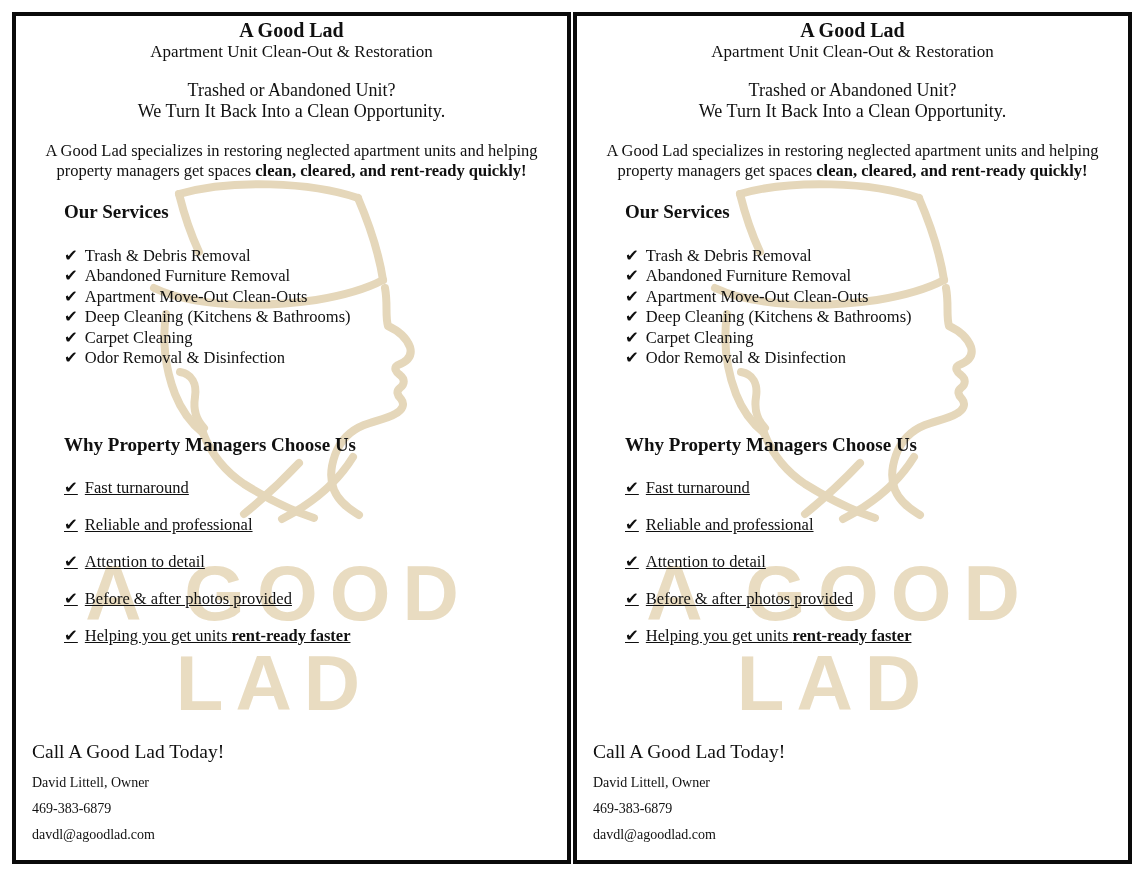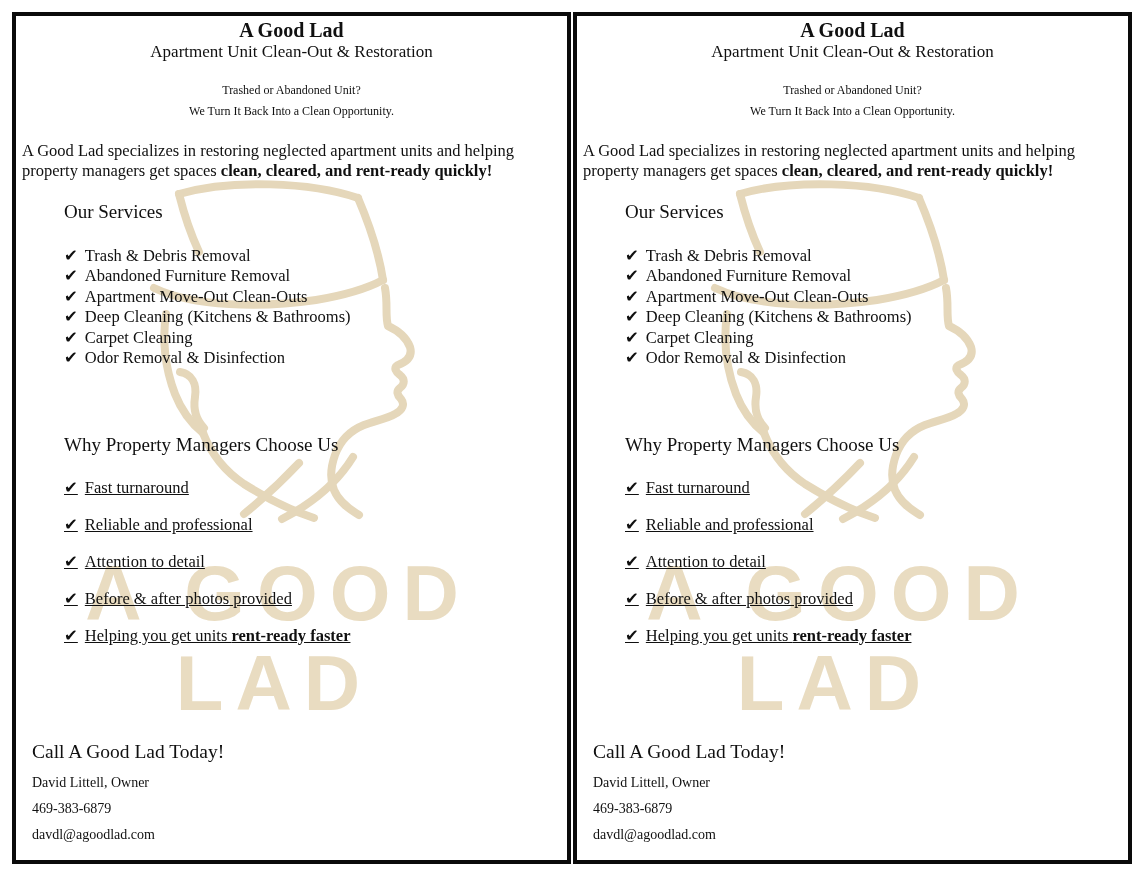--- a/index.html
+++ b/index.html
@@ -64,7 +64,7 @@
   .tagline {
     position: absolute; top: 64px; left: 0; right: 0;
     text-align: center;
-    font-size: 12px;
+    font-size: 18px;
     line-height: 21px;
   }
   .intro {

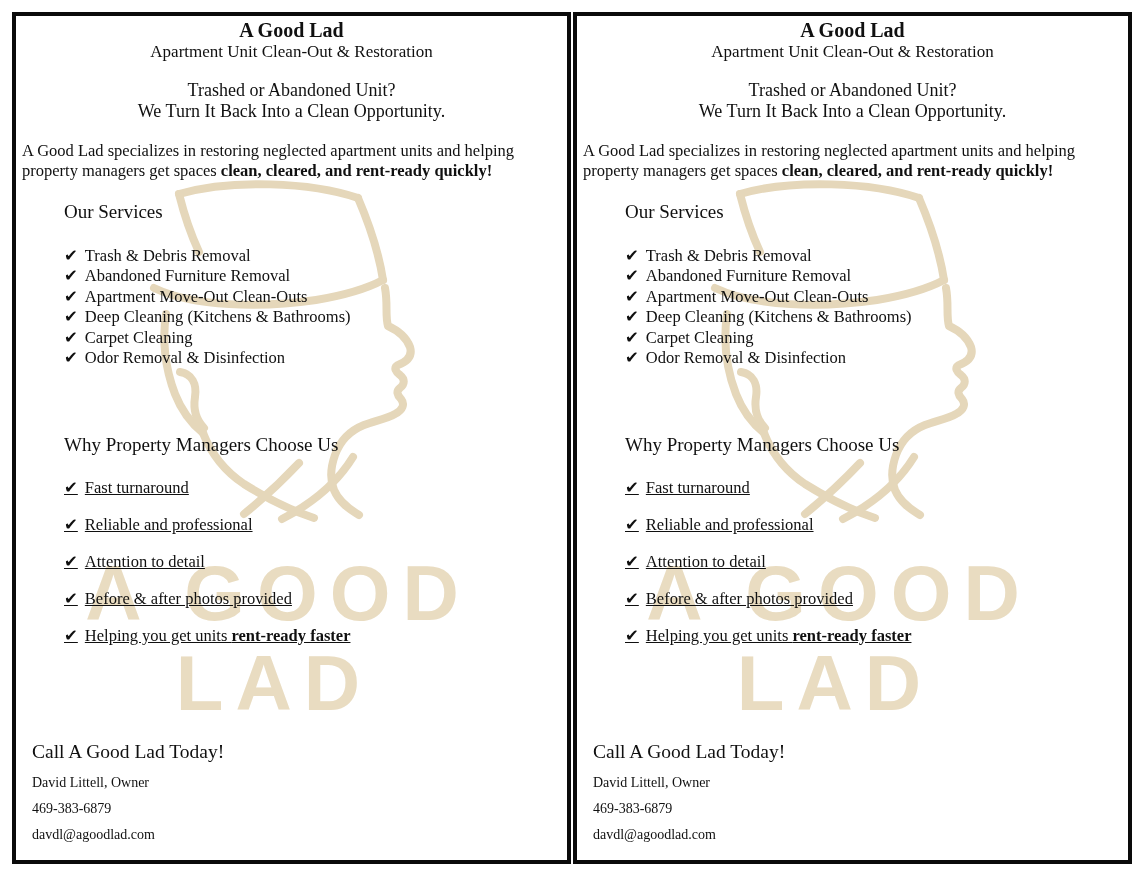--- a/index.html
+++ b/index.html
@@ -69,6 +69,7 @@
   }
   .intro {
     position: absolute; top: 125px; left: 6px; right: 6px;
+    text-align: center;
     font-size: 16.5px;
     line-height: 20px;
   }

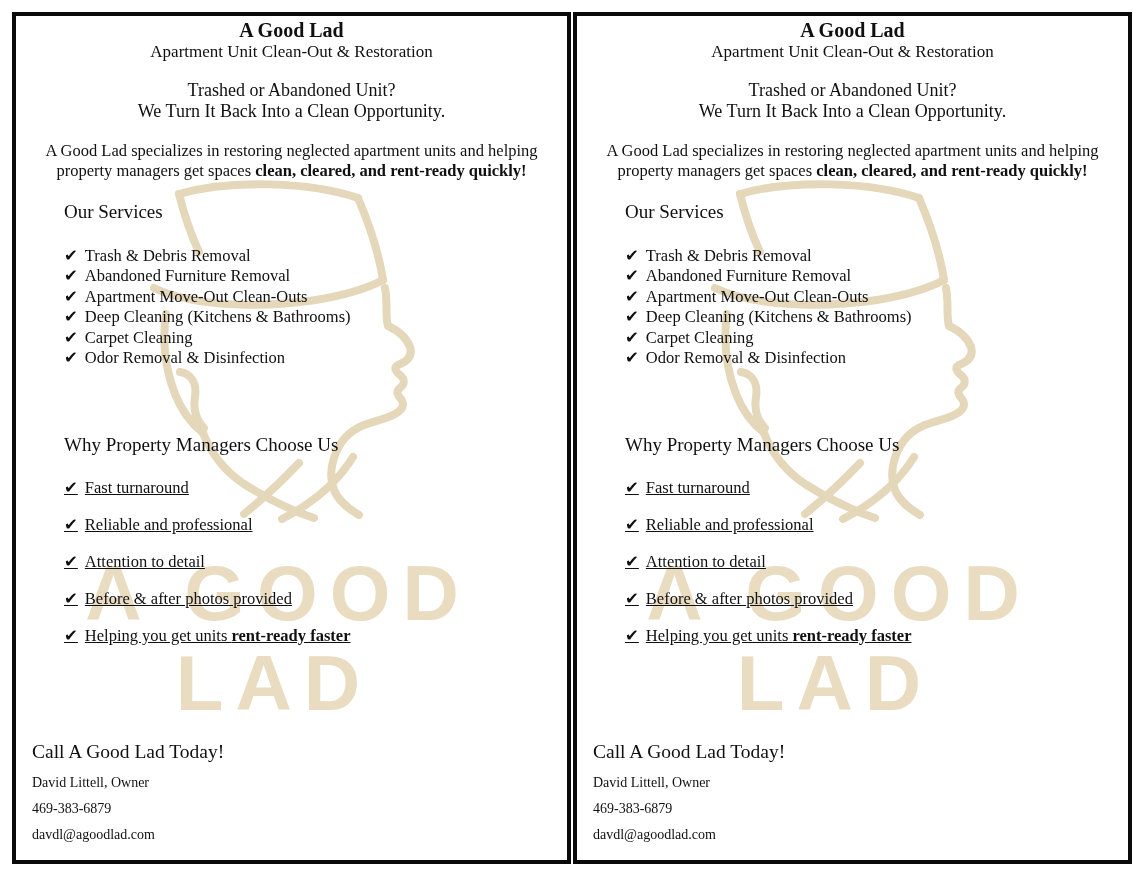--- a/index.html
+++ b/index.html
@@ -78,7 +78,7 @@
   .sec-heading {
     position: absolute; left: 48px;
     font-size: 19px;
-    font-weight: 400;
+    font-weight: 700;
   }
   .services-heading { top: 185px; }
   .why-heading      { top: 418px; }

